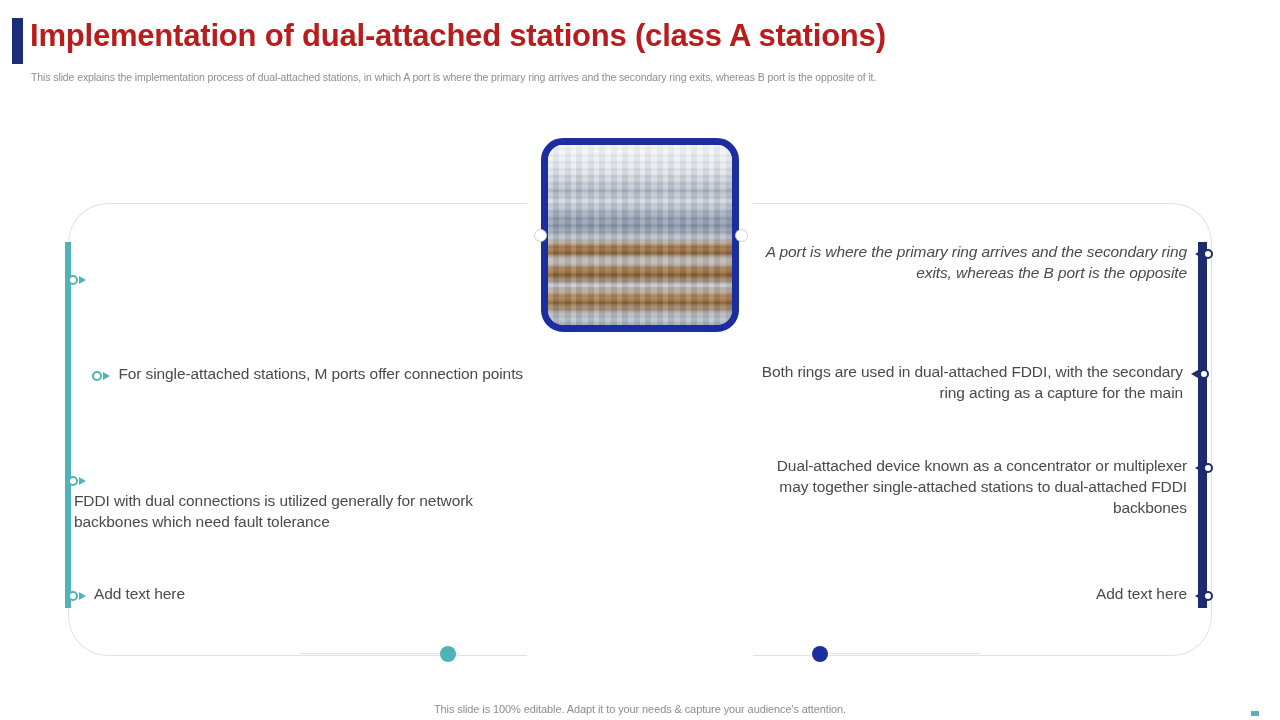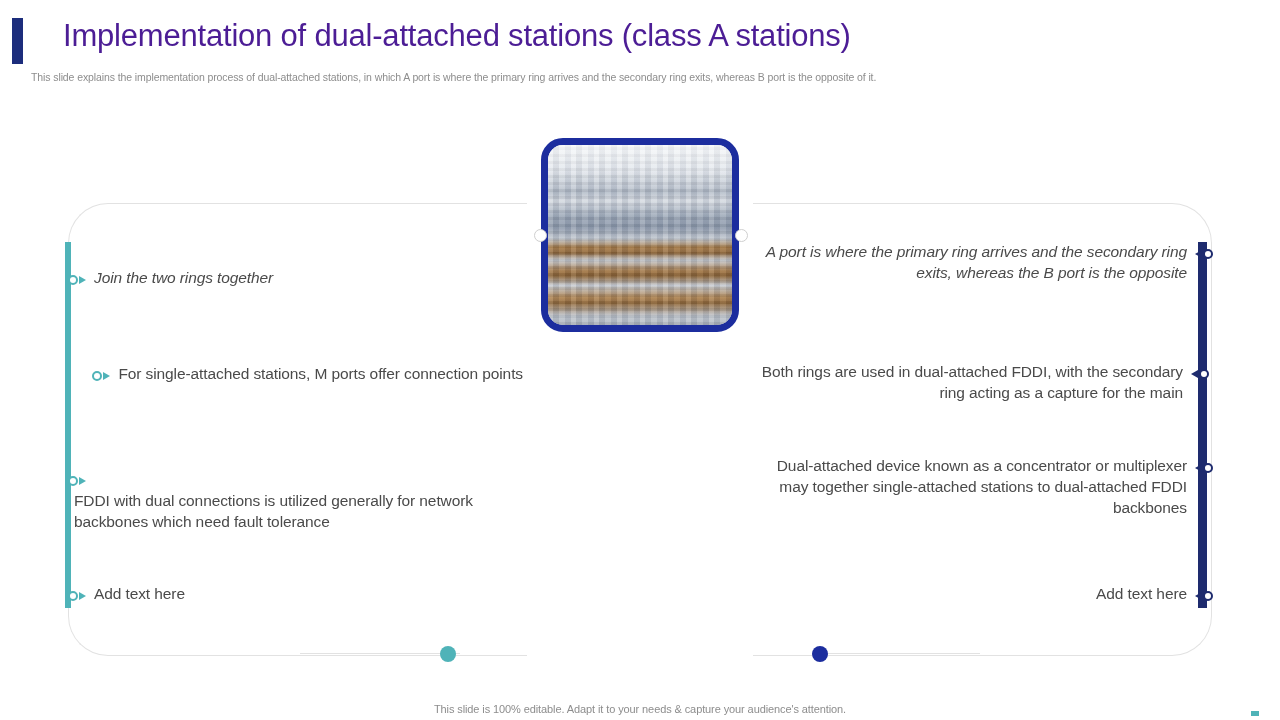--- a/index.html
+++ b/index.html
@@ -34,12 +34,11 @@
     left: 30px;
     top: 18px;
     font-size: 31px;
-    font-weight: 400;
-    color: #4c1d95;
+    font-weight: 700;
+    color: #b91c1c;
     letter-spacing: -0.2px;
     white-space: nowrap;
     font-family: "Liberation Sans", sans-serif;
-    margin-left: 33px;
   }
 
   .page-subtitle {

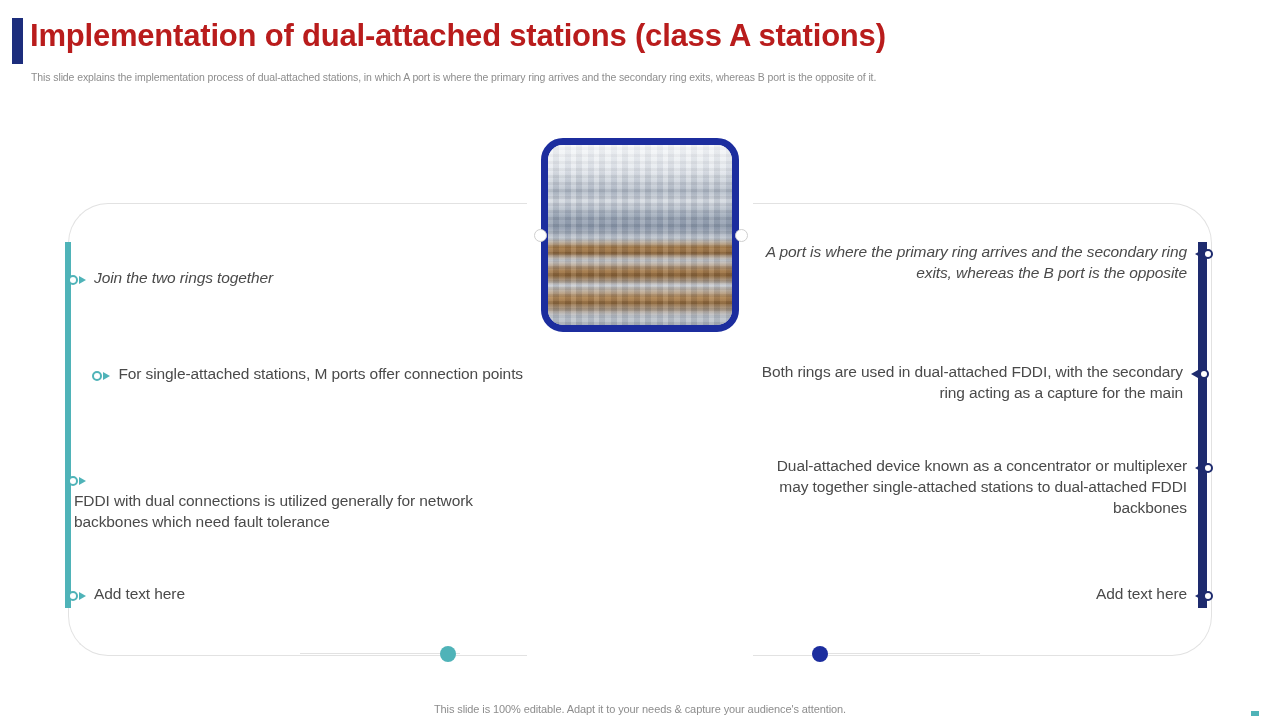--- a/index.html
+++ b/index.html
@@ -311,7 +311,6 @@
         <span class="ring"></span>
           <span class="tri"></span>
       </span>
-      <span class="bullet-text">Join the two rings together</span>
     </div>
     <div class="bullet-row pos-1">
       <span class="marker">

